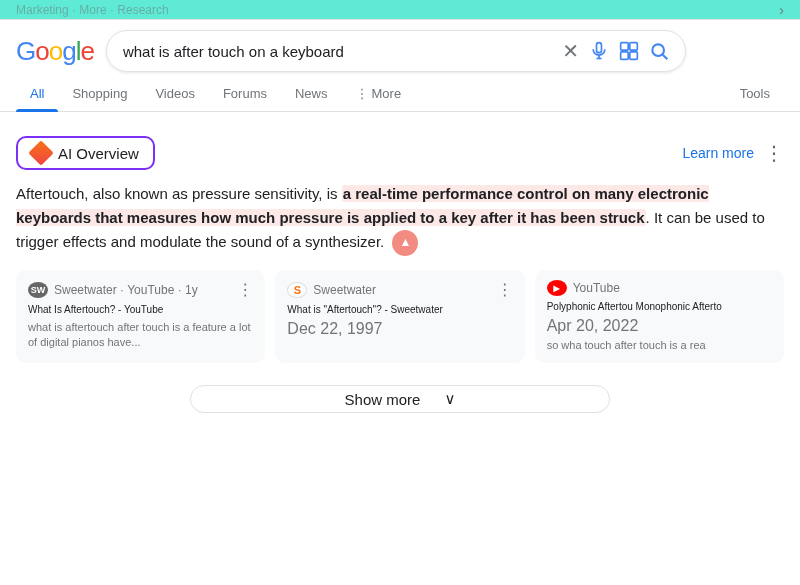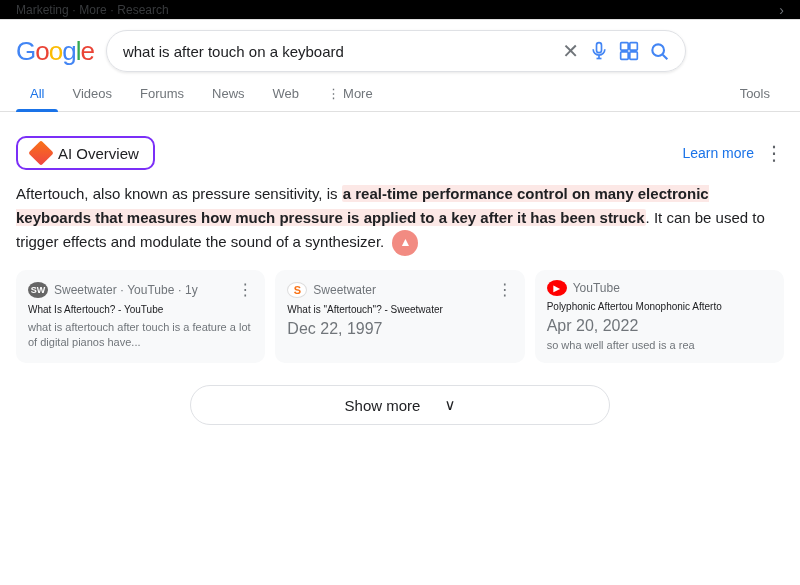--- a/index.html
+++ b/index.html
@@ -271,7 +271,7 @@
     
     .prev-nav {
       height: 20px;
-      background: #000000;
+      background: #5eead4;
       border-bottom: 1px solid #e0e0e0;
       display: flex;
       align-items: center;

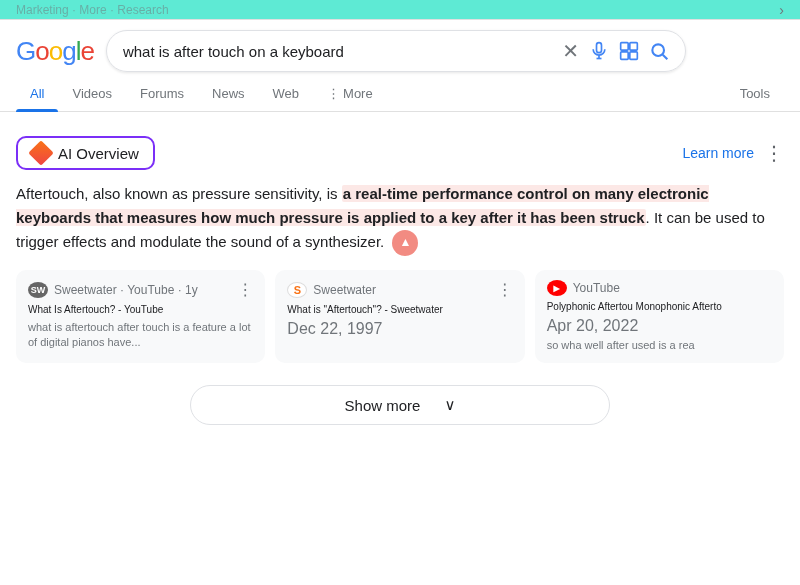--- a/index.html
+++ b/index.html
@@ -324,6 +324,7 @@
 
 <div class="nav-tabs">
   <a class="nav-tab active">All</a>
+  <a class="nav-tab">Shopping</a>
   <a class="nav-tab">Videos</a>
   <a class="nav-tab">Forums</a>
   <a class="nav-tab">News</a>

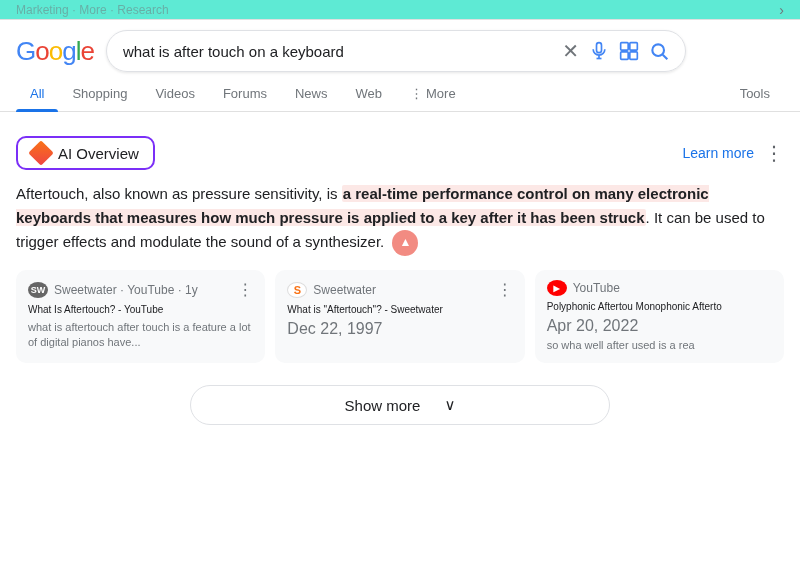--- a/index.html
+++ b/index.html
@@ -328,7 +328,6 @@
   <a class="nav-tab">Videos</a>
   <a class="nav-tab">Forums</a>
   <a class="nav-tab">News</a>
-  <a class="nav-tab">Web</a>
   <a class="nav-tab more-tab">
     <span>⋮</span>
     <span>More</span>

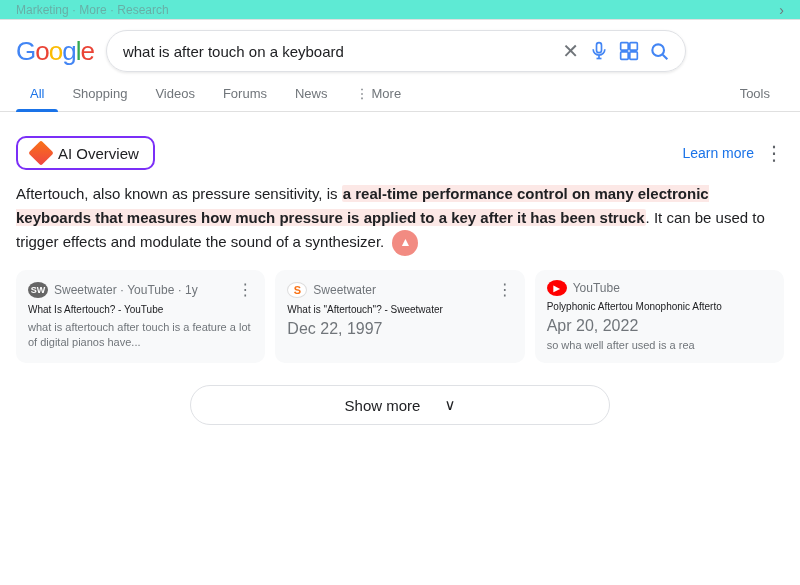--- a/index.html
+++ b/index.html
@@ -388,7 +388,7 @@
       </div>
       <div class="card-title">Polyphonic Aftertou Monophonic Afterto</div>
       <div class="card-date">Apr 20, 2022</div>
-      <div class="card-snippet">so wha well after used is a rea</div>
+      <div class="card-snippet">so wha touch after touch is a rea</div>
     </div>
 
   </div>

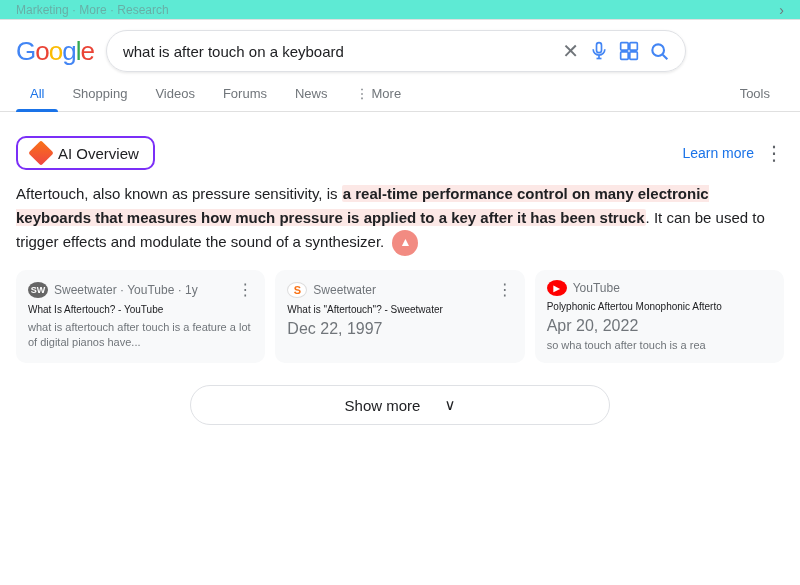--- a/index.html
+++ b/index.html
@@ -256,7 +256,7 @@
     .show-more-btn {
       border: 1px solid #dfe1e5;
       border-radius: 24px;
-      padding: 10px 40px;
+      padding: 4px 40px;
       font-size: 15px;
       color: #202124;
       background: #fff;

